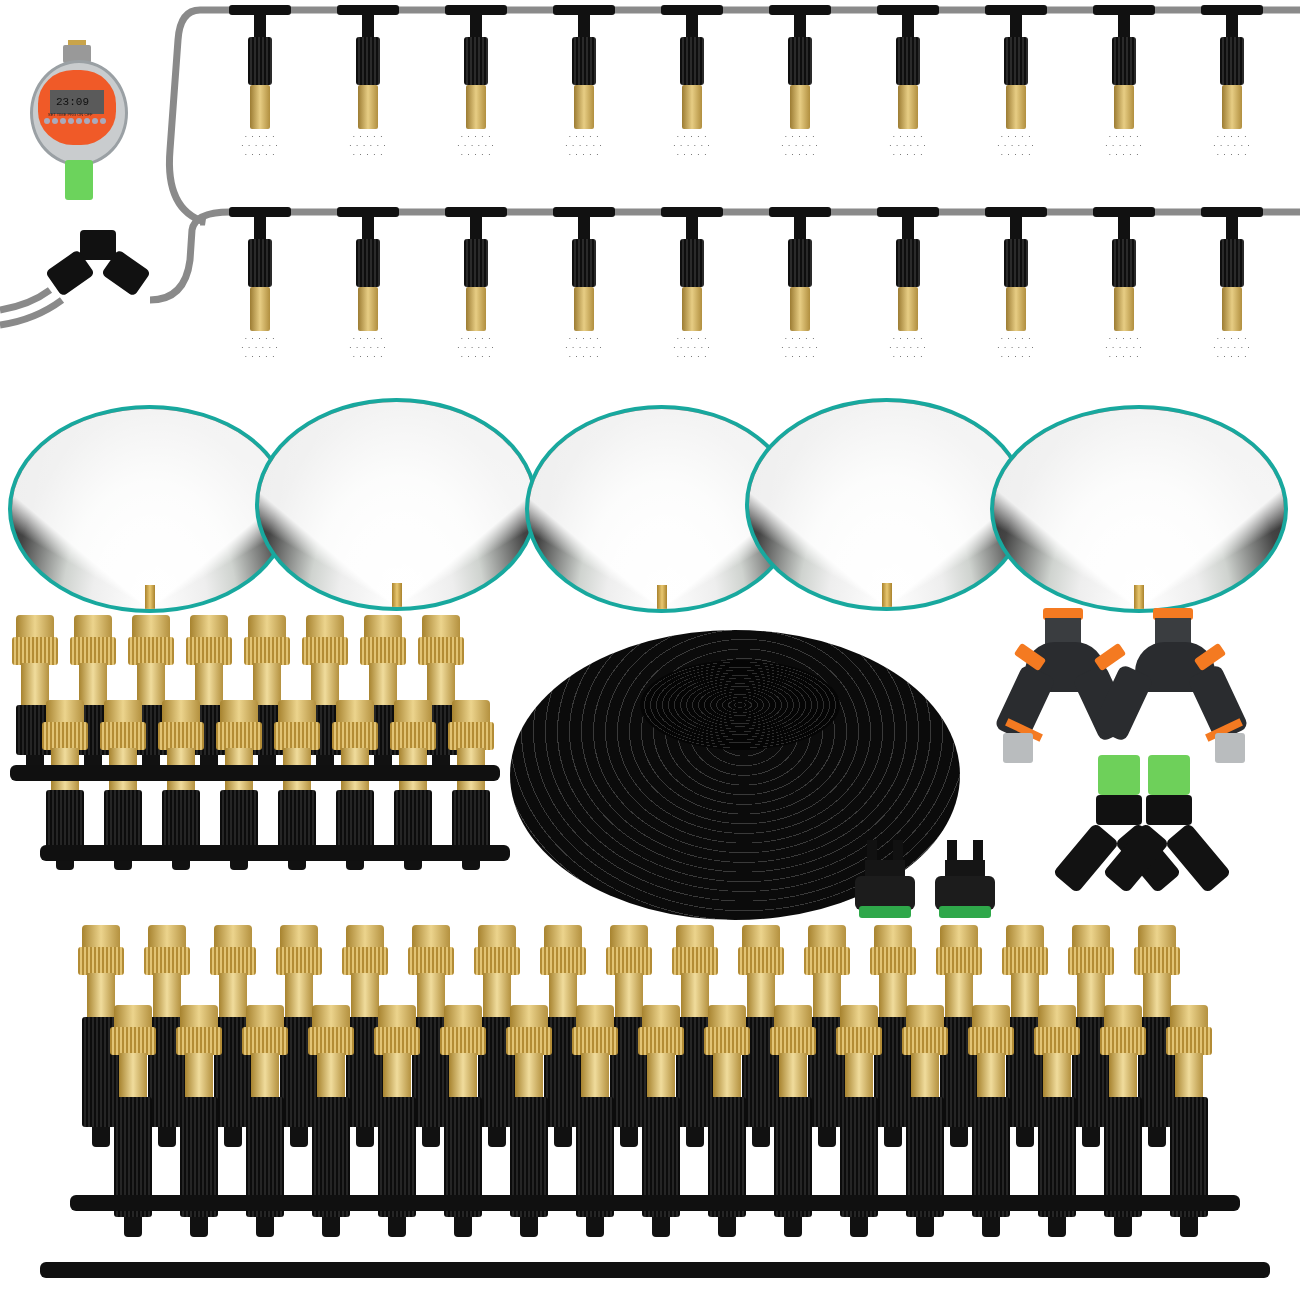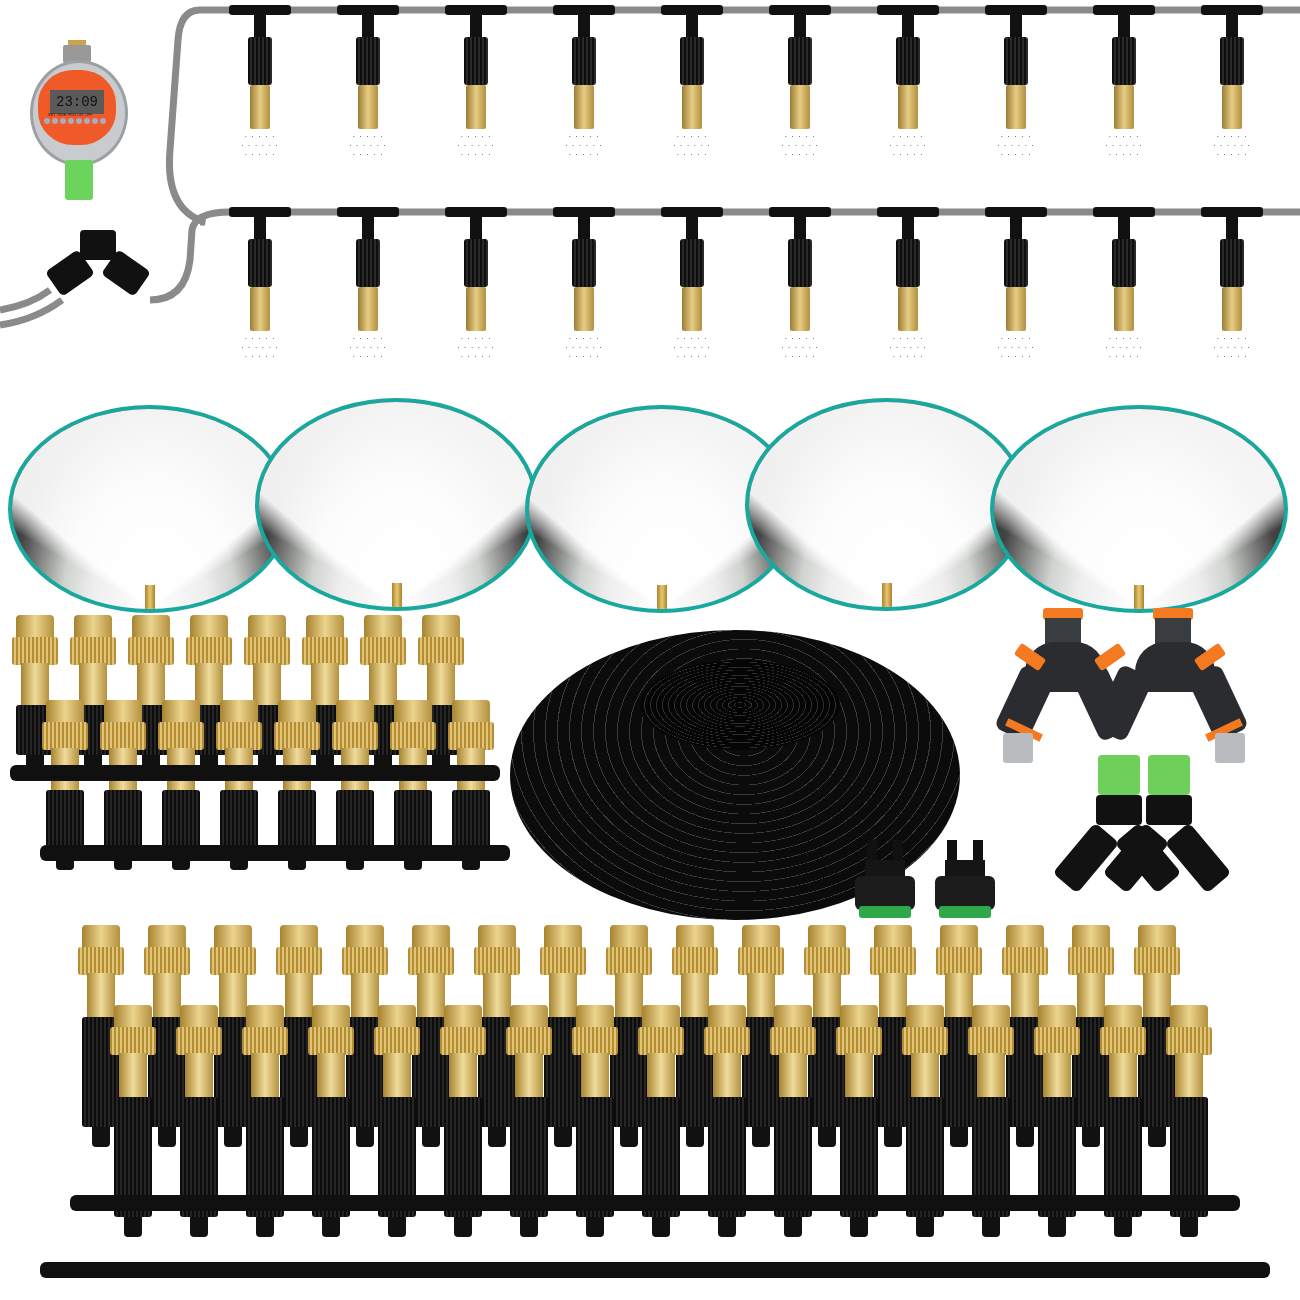--- a/index.html
+++ b/index.html
@@ -11,7 +11,7 @@
   .timer{left:20px;top:40px;width:115px;height:130px;}
   .timer-body{position:absolute;left:10px;top:20px;width:92px;height:100px;border-radius:50%;background:#c9ccce;border:3px solid #9aa0a4;}
   .timer-face{position:absolute;left:18px;top:30px;width:78px;height:75px;border-radius:45%;background:#f05a28;}
-  .lcd{position:absolute;left:30px;top:50px;width:54px;height:24px;background:#4d4d4d;color:#222;font-family:"Liberation Mono",monospace;font-size:14px;line-height:24px;text-indent:6px;color:#1a1a1a;background:#5a5a5a;}
+  .lcd{position:absolute;left:30px;top:50px;width:54px;height:24px;background:#4d4d4d;color:#222;font-family:"Liberation Mono",monospace;font-size:11px;line-height:24px;text-indent:6px;color:#1a1a1a;background:#5a5a5a;}
   .lcd span{color:#111;}
   .timer-btns{position:absolute;left:24px;top:78px;display:flex;gap:2px;}
   .timer-btn{width:6px;height:6px;border-radius:50%;background:#aab;}

